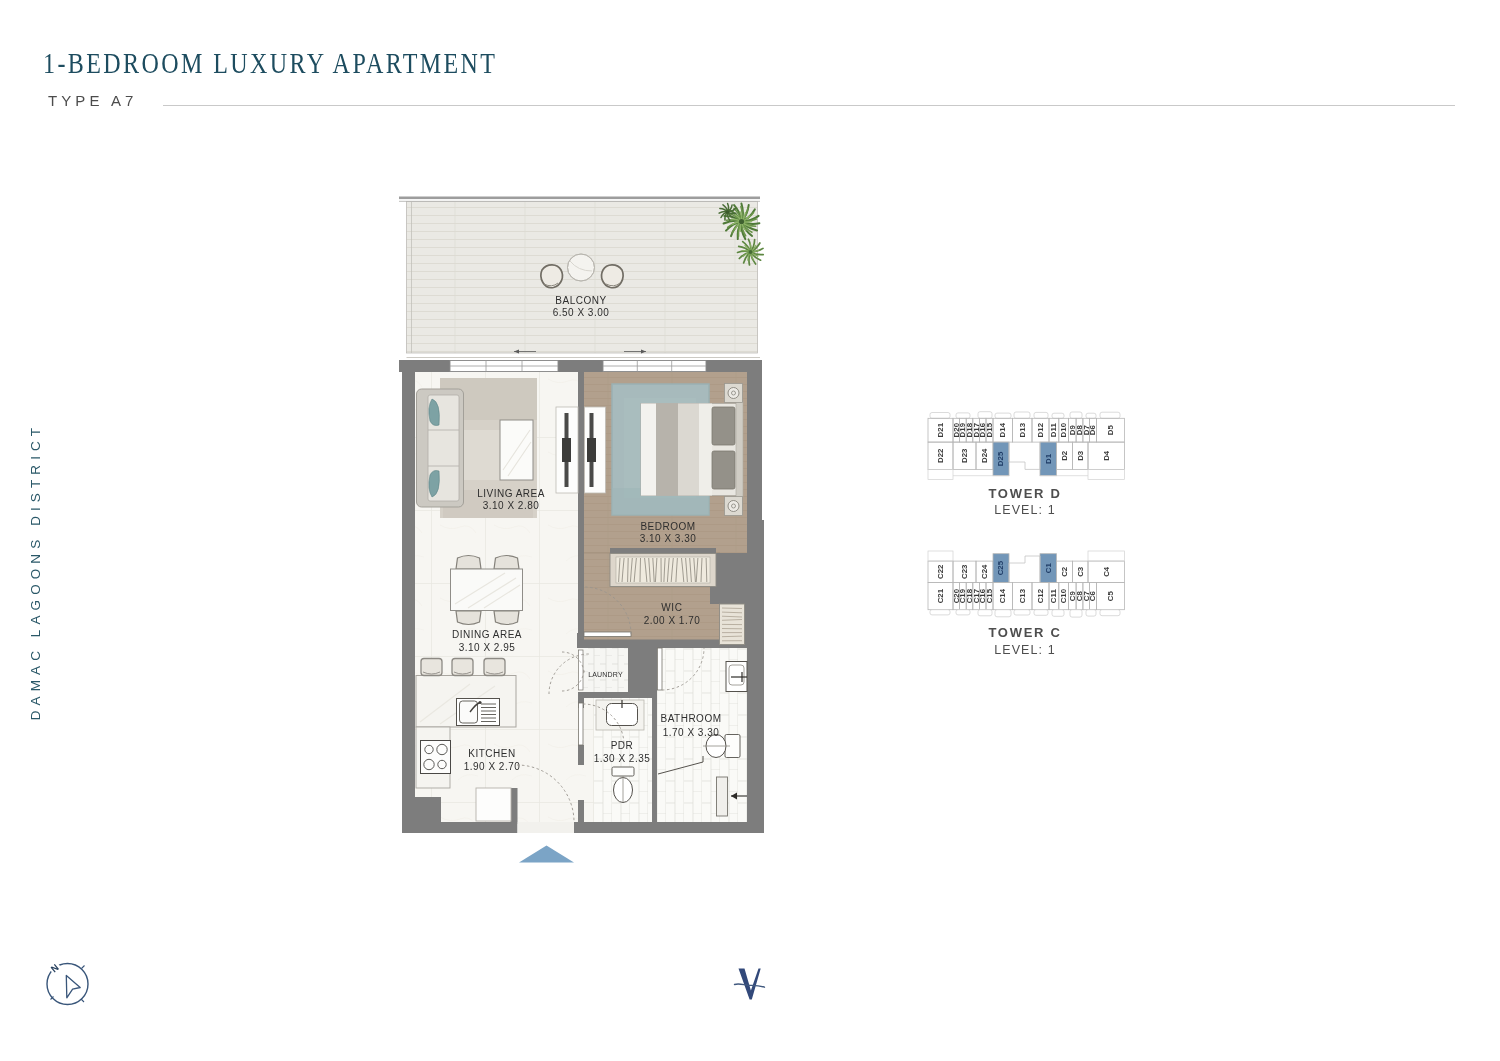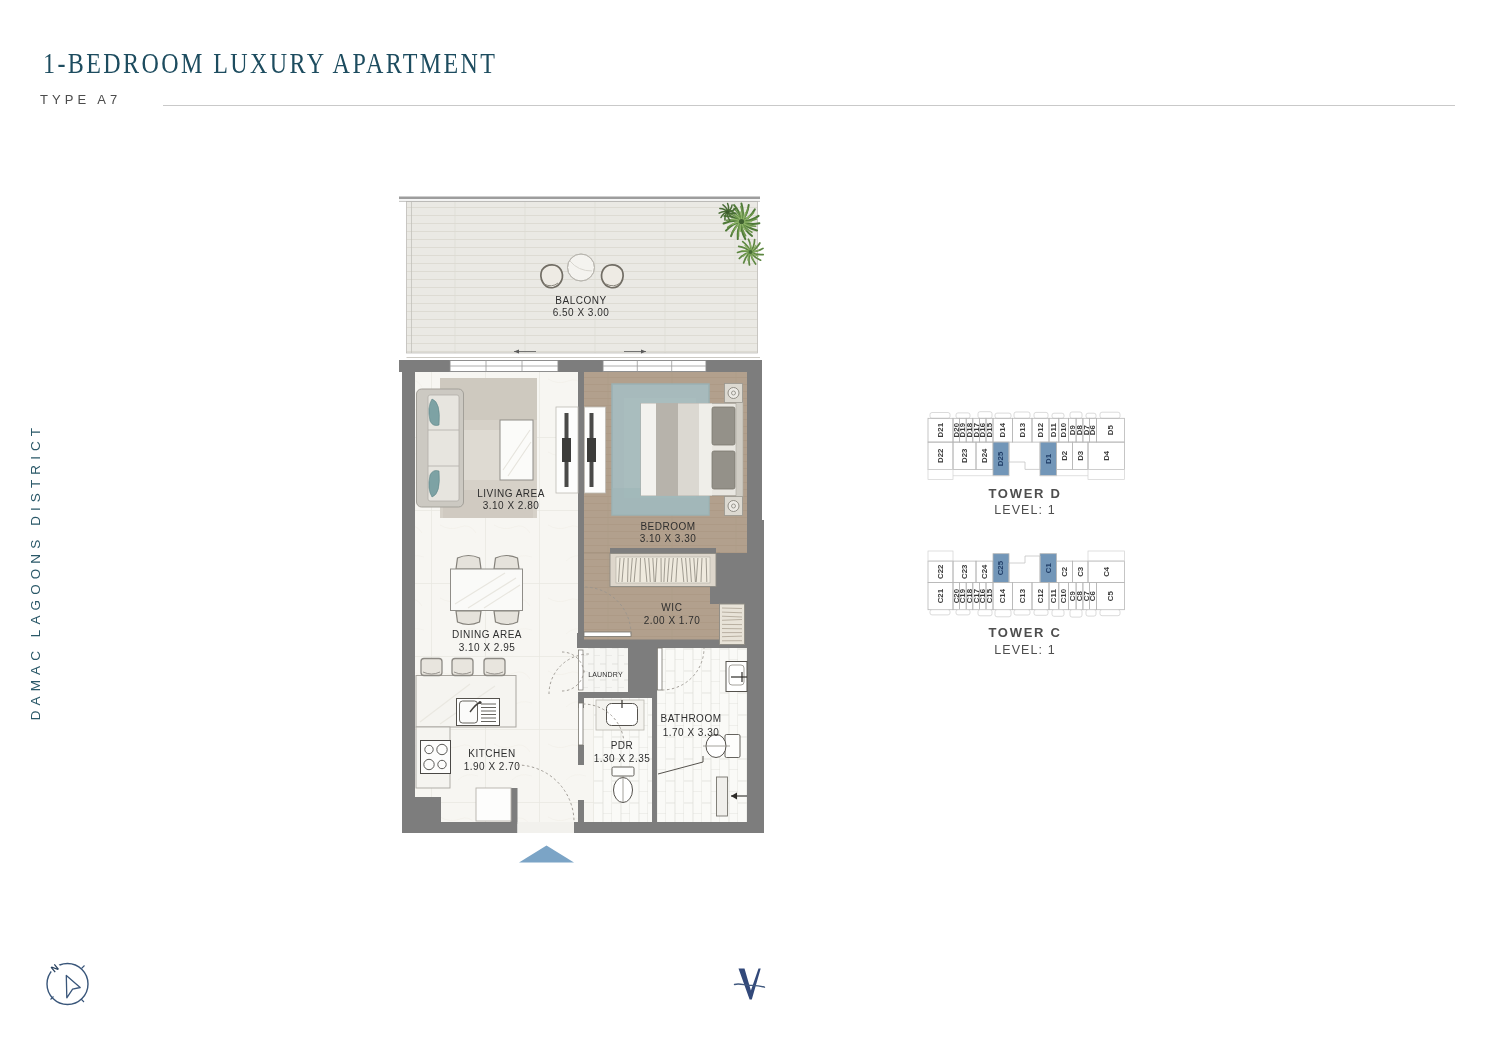--- a/index.html
+++ b/index.html
@@ -11,7 +11,7 @@
 
 <div class="abs" style="left:43px;top:46px;font-family:'Liberation Serif',serif;font-size:30px;letter-spacing:3.0px;color:#1d4c5f;transform:scaleX(0.801);transform-origin:0 0;white-space:nowrap;">1-BEDROOM LUXURY APARTMENT</div>
 
-<div class="abs" style="left:40px;top:92px;font-size:13px;letter-spacing:4.1px;color:#4c4c4c;">TYPE A7</div>
+<div class="abs" style="left:48px;top:92px;font-size:15px;letter-spacing:4.1px;color:#4c4c4c;">TYPE A7</div>
 
 <div class="abs" style="left:163px;top:105px;width:1292px;height:1px;background:#c9c9c9;"></div>
 

